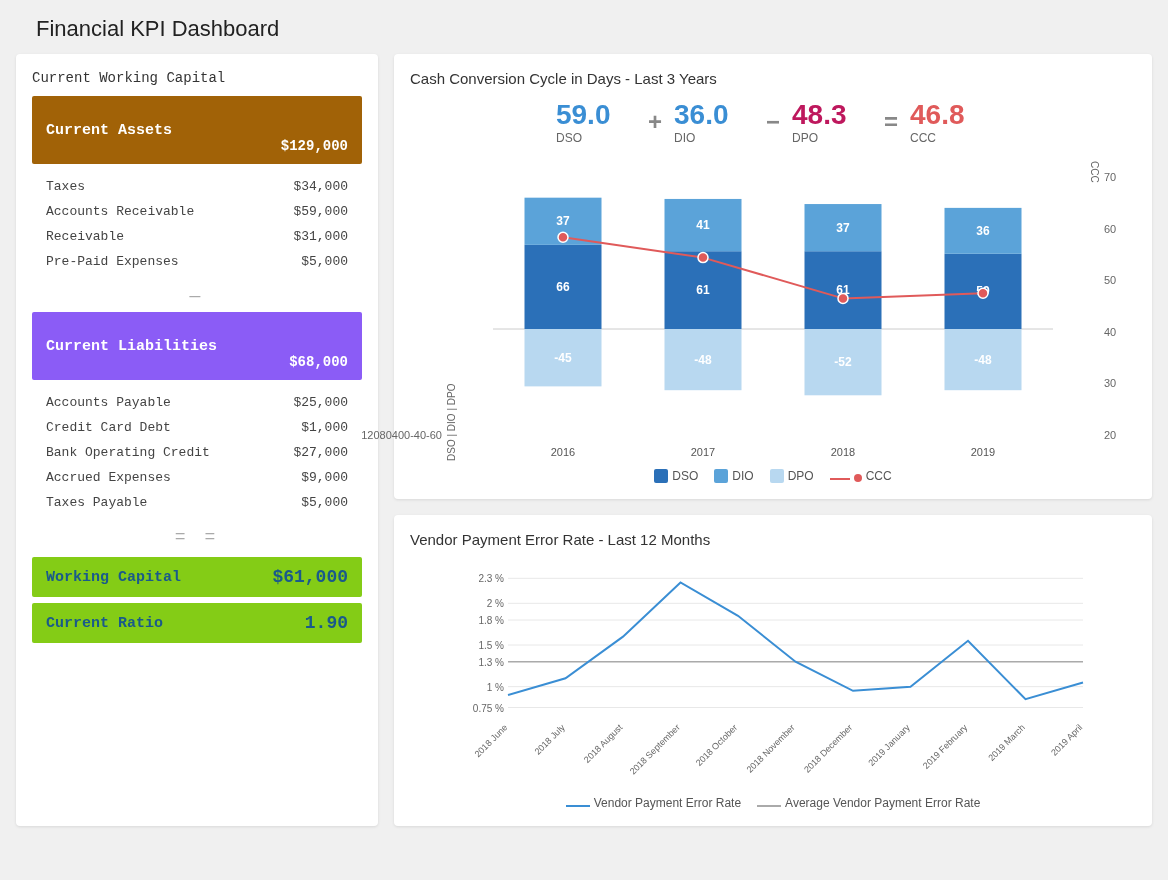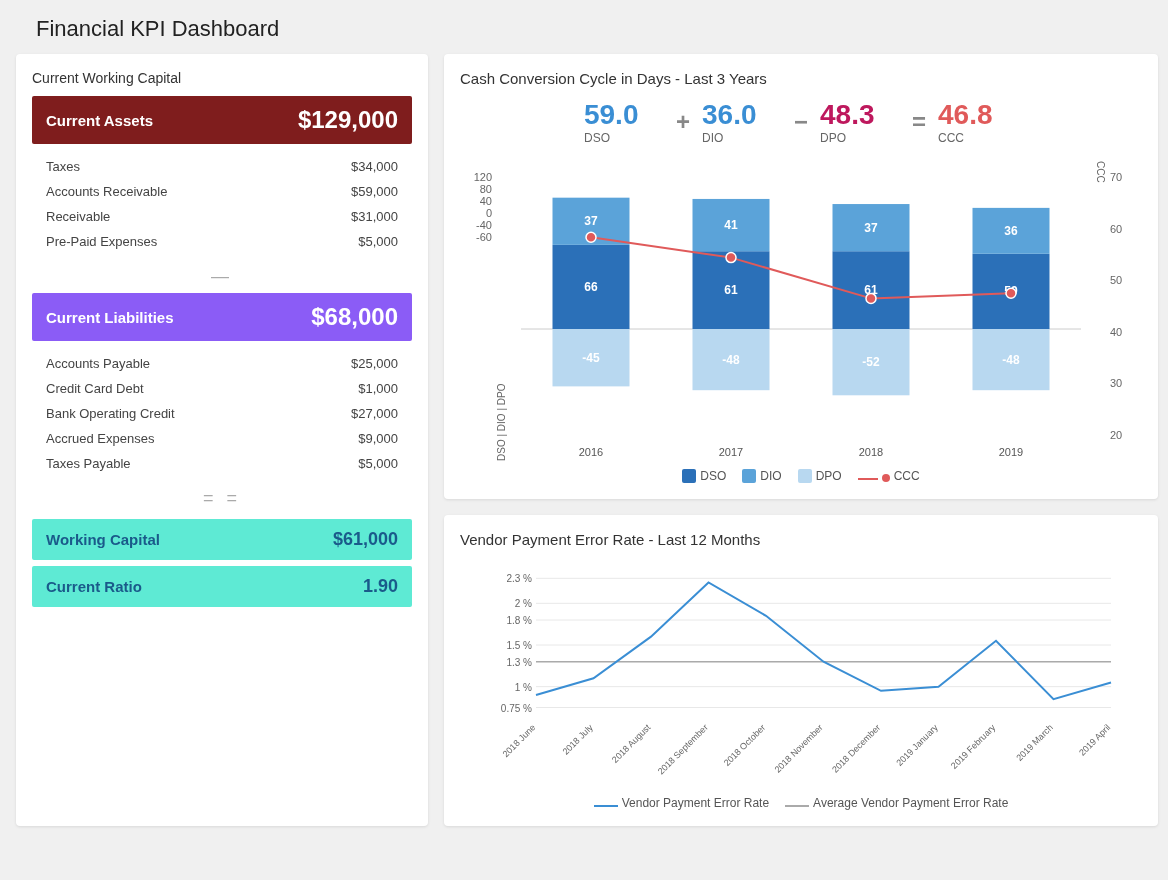--- a/index.html
+++ b/index.html
@@ -26,9 +26,10 @@
       background: #fff;
       border-radius: 4px;
       padding: 16px;
-      width: 412px;
+      width: 362px;
       flex-shrink: 0;
       box-shadow: 0 1px 3px rgba(0,0,0,0.1);
+      font-family: Liberation Mono, monospace;
     }
     .left-panel h2 {
       font-size: 14px;

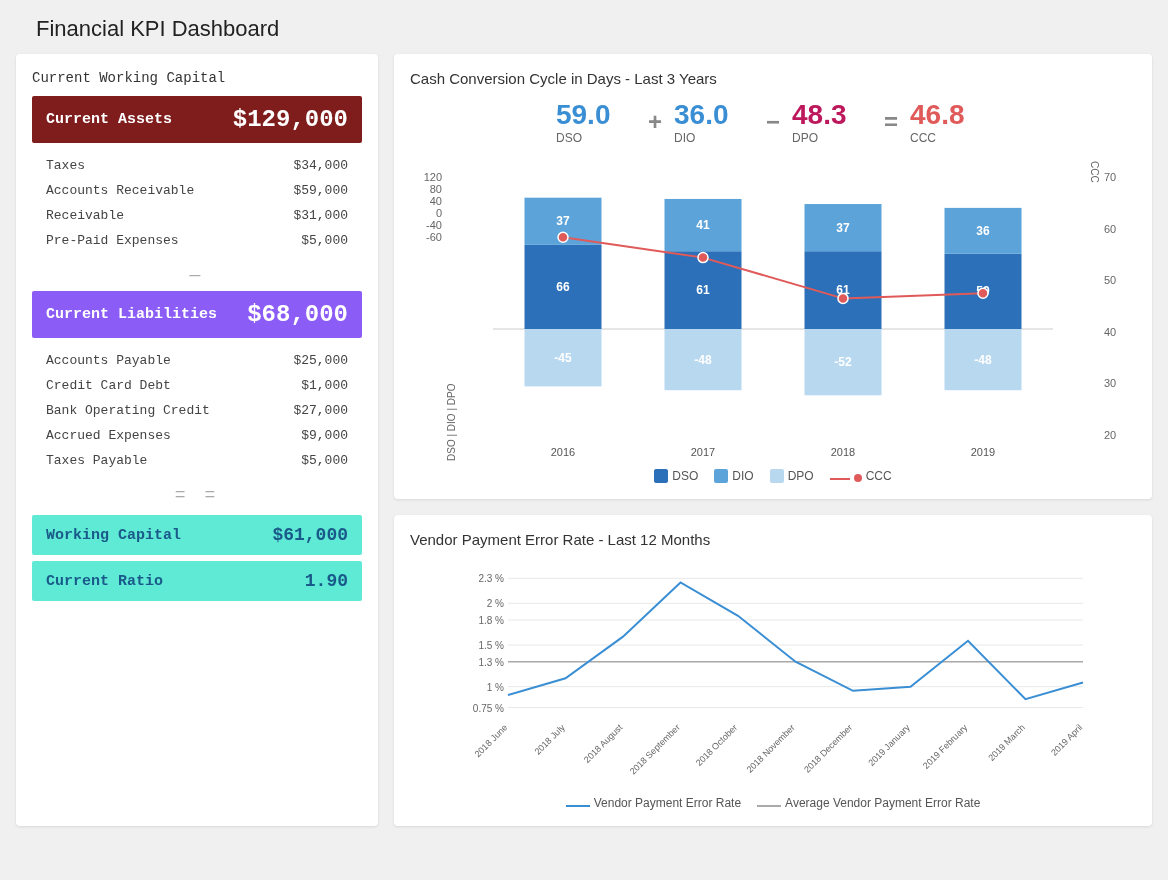--- a/index.html
+++ b/index.html
@@ -38,7 +38,7 @@
       margin-bottom: 10px;
     }
     .kpi-header {
-      background: #7f1d1d;
+      background: #a16207;
       color: #fff;
       display: flex;
       justify-content: space-between;

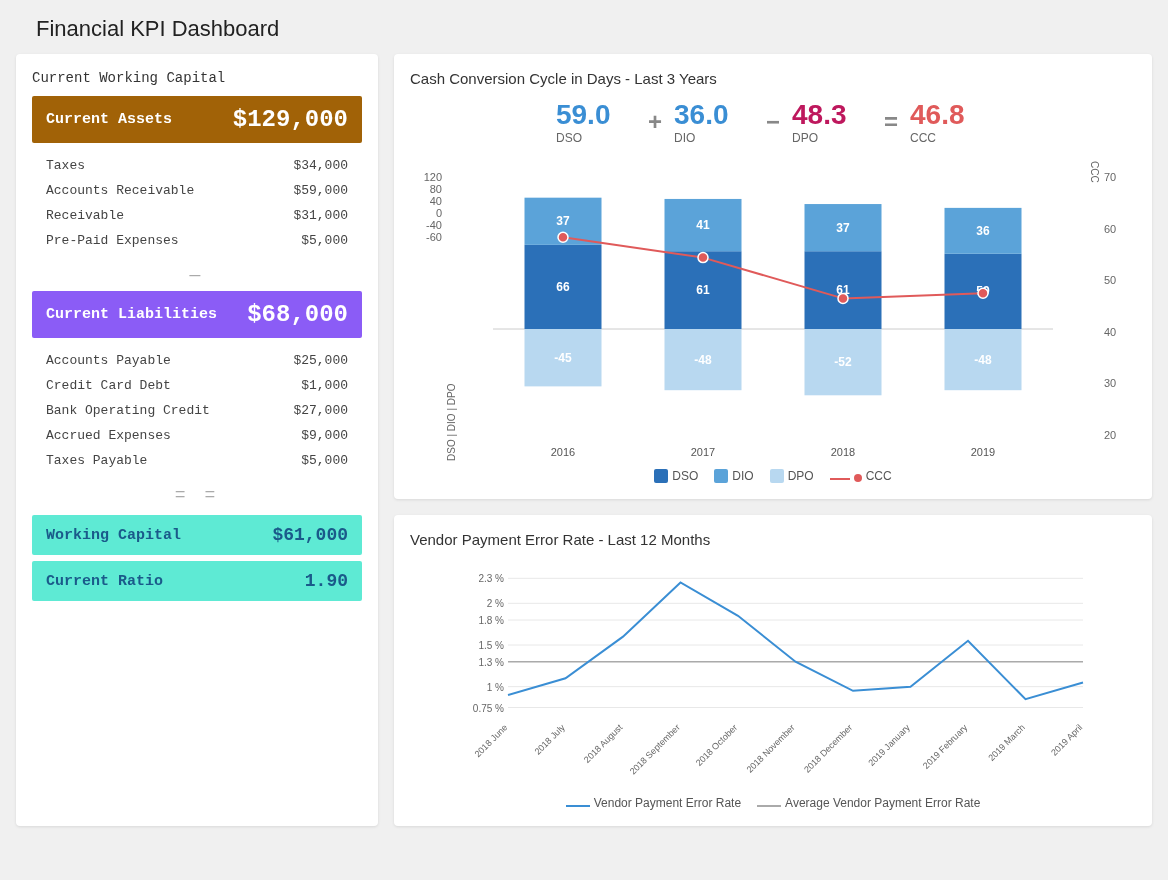--- a/index.html
+++ b/index.html
@@ -48,7 +48,7 @@
       margin-bottom: 10px;
     }
     .kpi-header .label { font-size: 15px; font-weight: bold; }
-    .kpi-header .value { font-size: 24px; font-weight: bold; }
+    .kpi-header .value { font-size: 14px; font-weight: bold; margin-top: 32px; }
     .line-items { margin-bottom: 12px; }
     .line-item {
       display: flex;

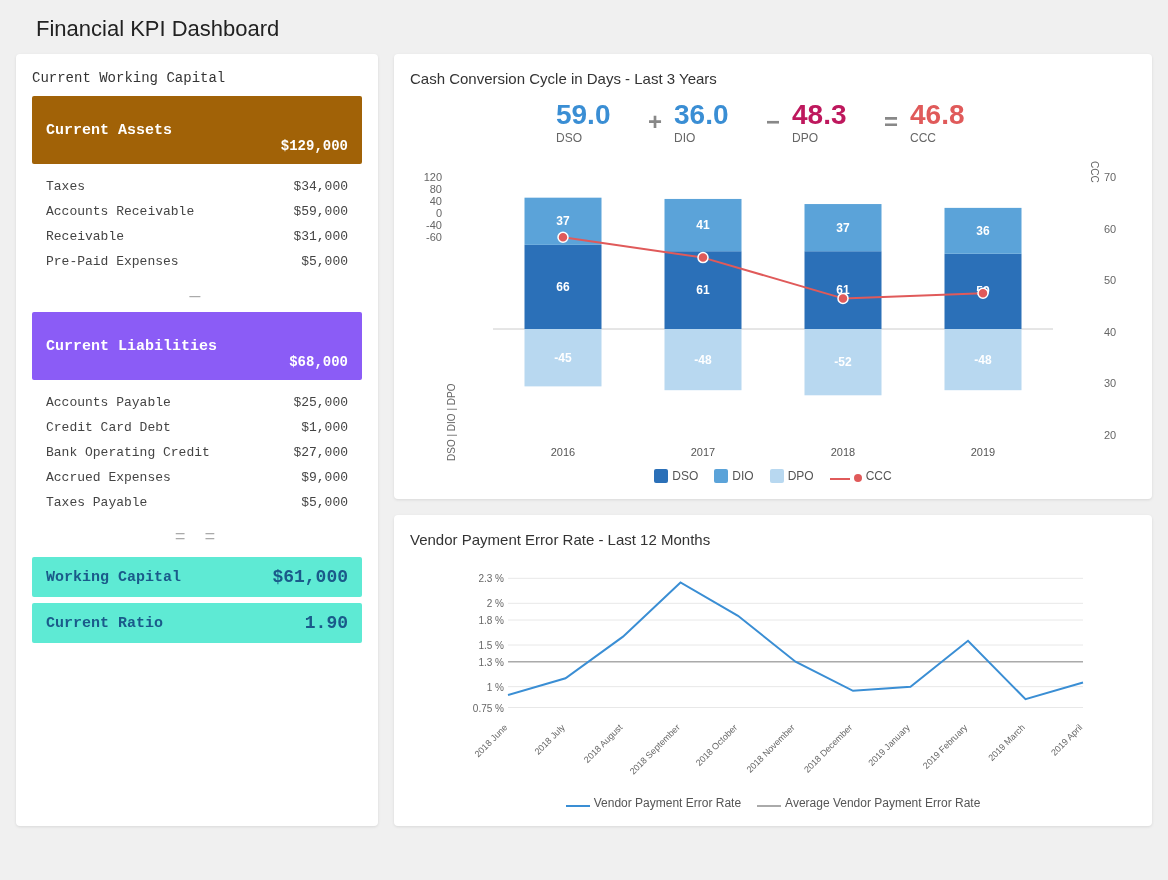--- a/index.html
+++ b/index.html
@@ -255,7 +255,7 @@
       </div>
 
       <div style="display:flex; align-items:stretch;">
-        <div style="display:flex;flex-direction:column;justify-content:flex-start;align-items:flex-end;padding-right:4px;font-size:11px;color:#666;width:36px;padding-top:10px;padding-bottom:20px;">
+        <div style="display:flex;flex-direction:row;justify-content:flex-end;align-items:flex-end;padding-right:4px;font-size:11px;color:#666;width:36px;padding-top:10px;padding-bottom:20px;">
           <span>120</span>
           <span>80</span>
           <span>40</span>

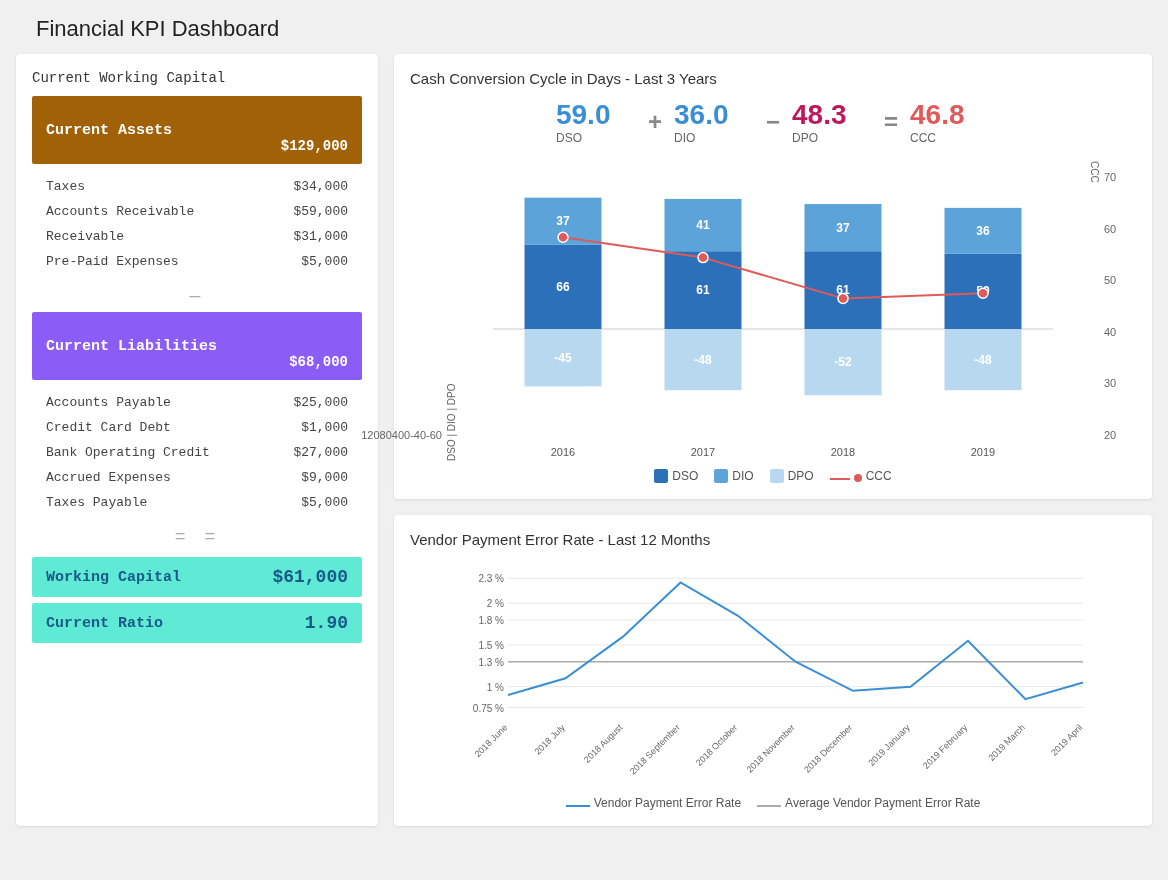--- a/index.html
+++ b/index.html
@@ -71,7 +71,7 @@
       margin-top: 10px;
     }
     .wc-row {
-      background: #5eead4;
+      background: #84cc16;
       display: flex;
       justify-content: space-between;
       align-items: center;

